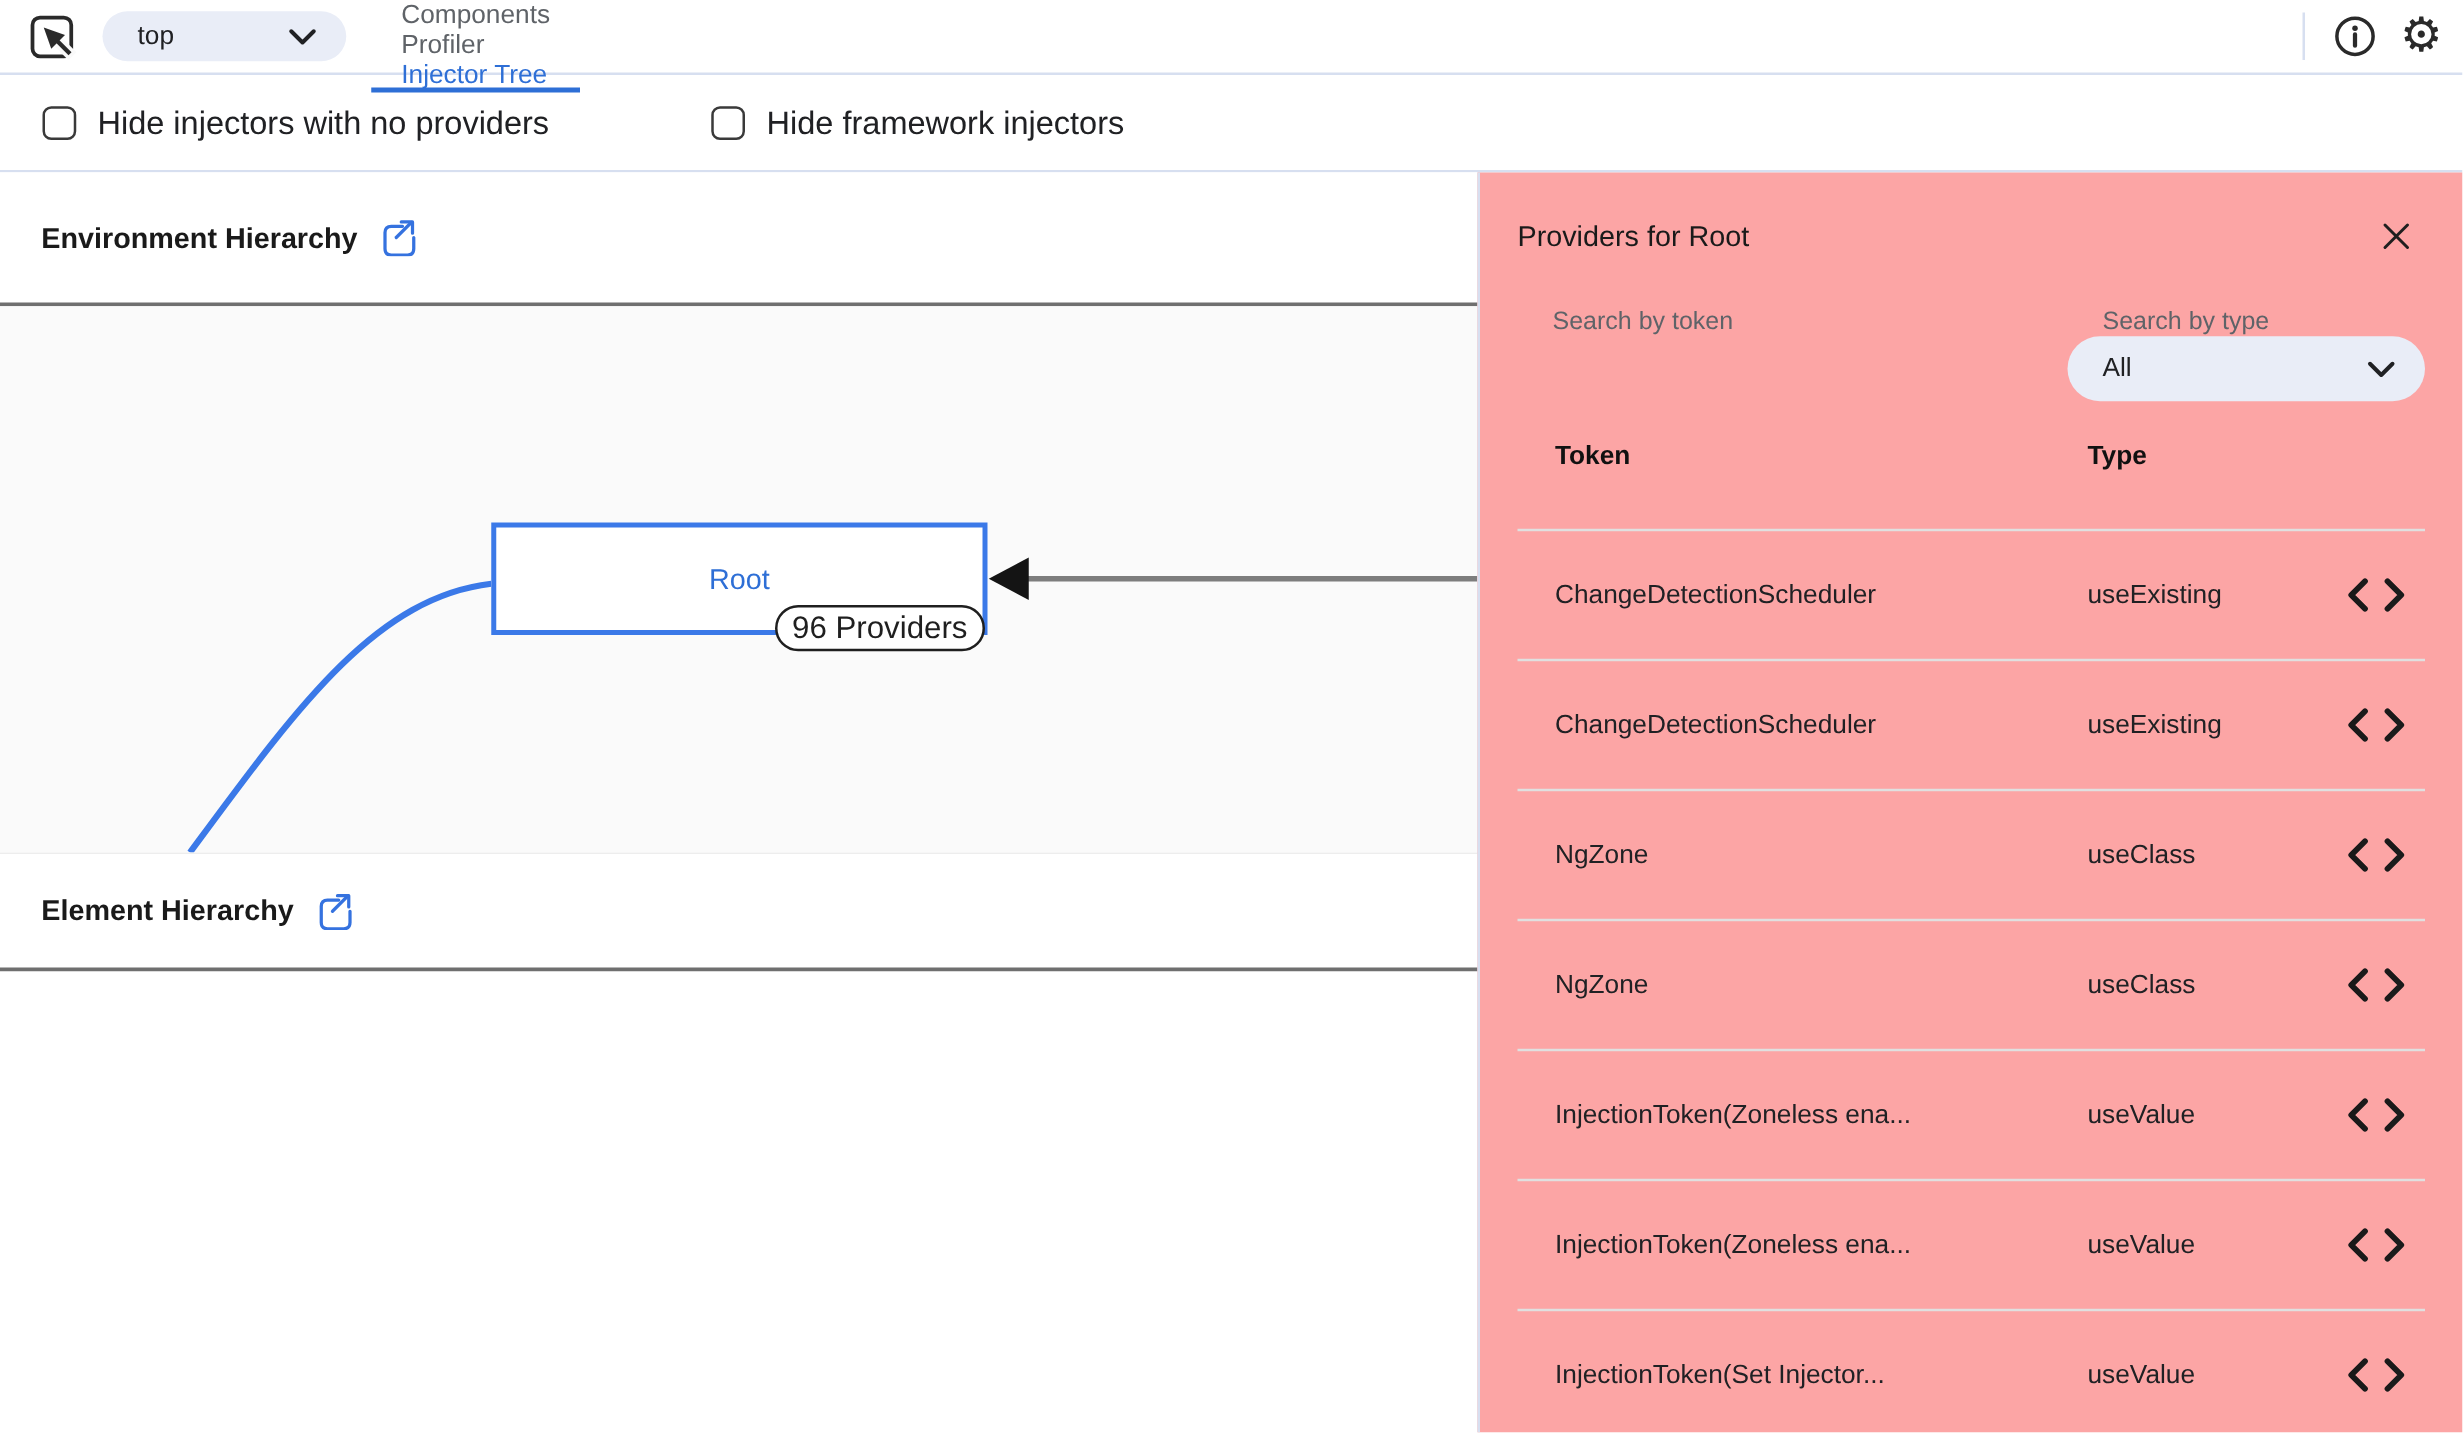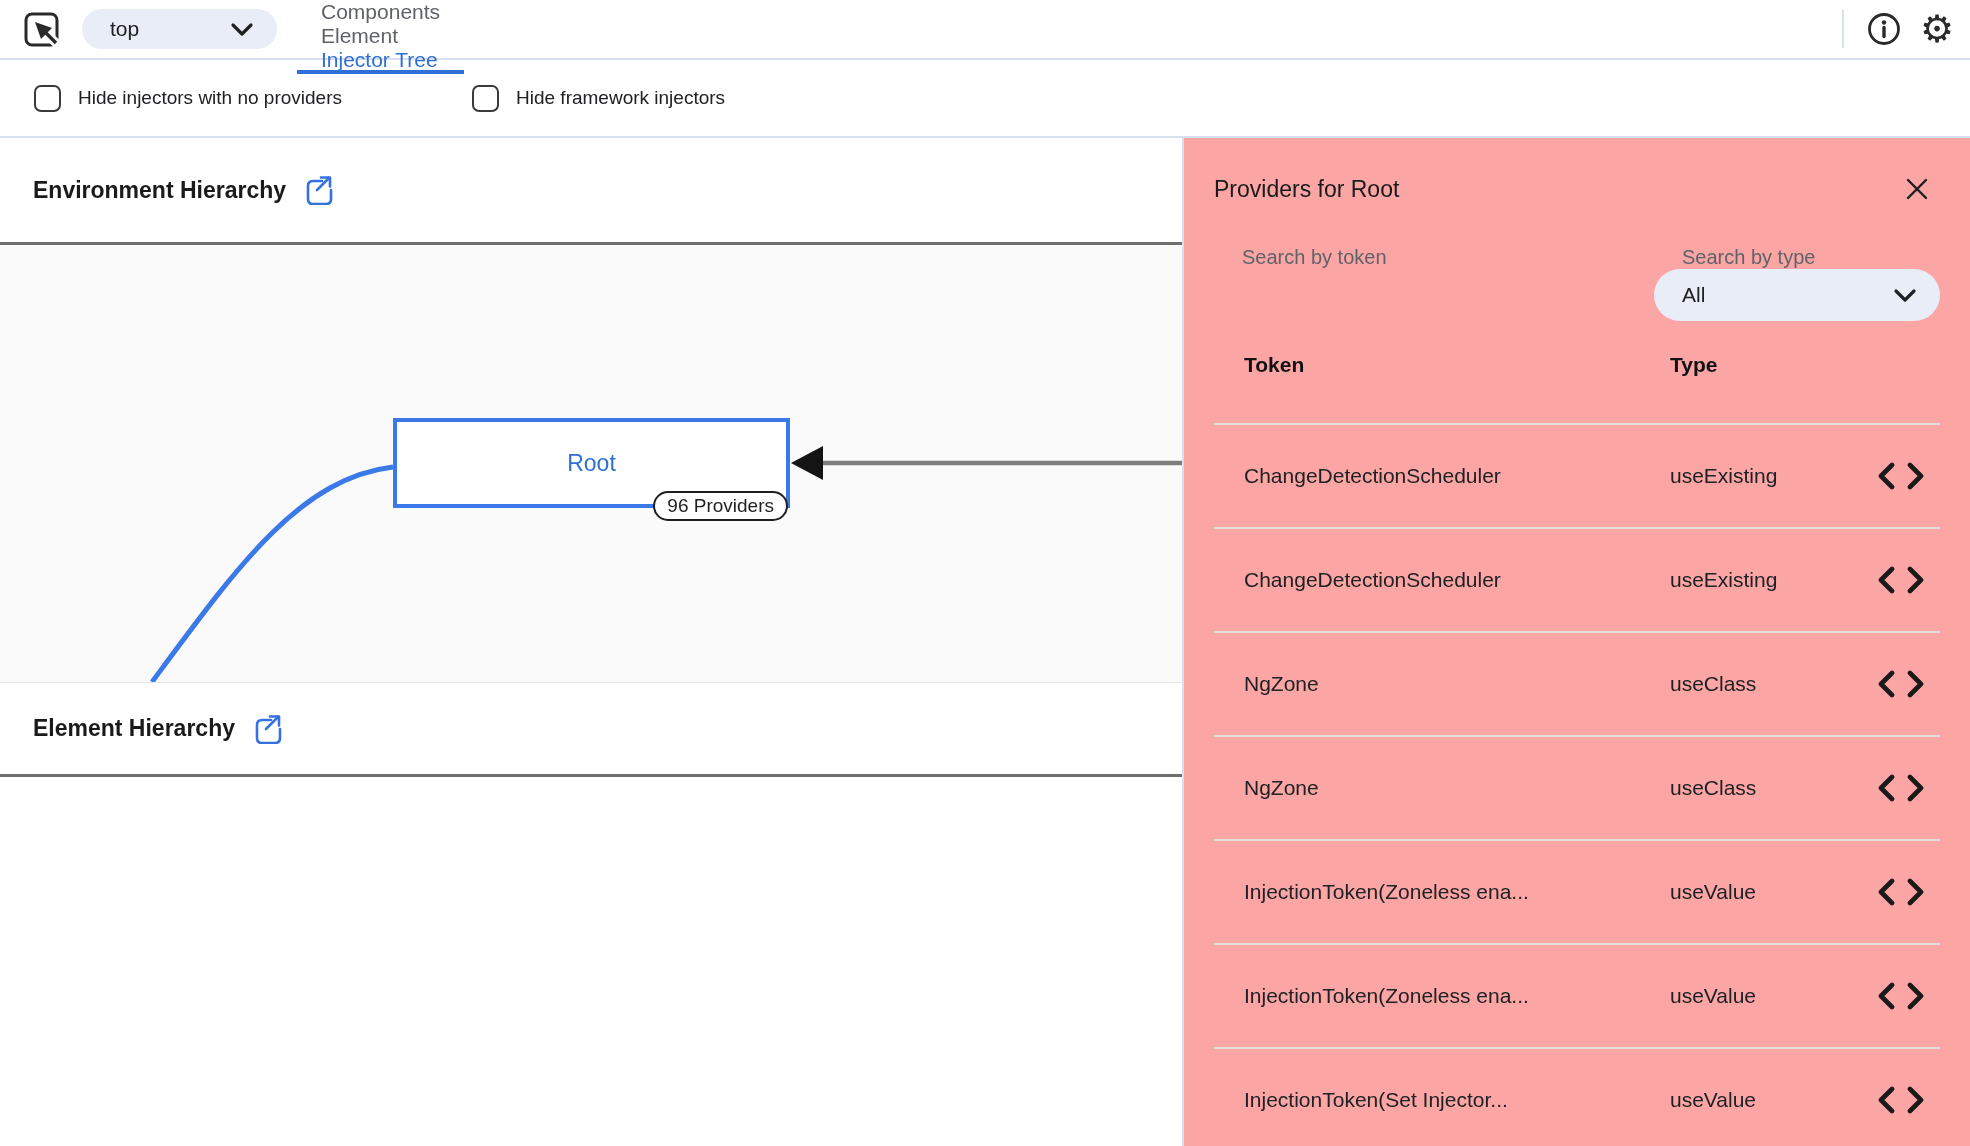--- a/index.html
+++ b/index.html
@@ -117,7 +117,7 @@
 
         <button class="tab">Components</button>
 
-        <button class="tab">Element</button>
+        <button class="tab">Profiler</button>
 
         <button class="tab active">Injector Tree</button>
       </nav>

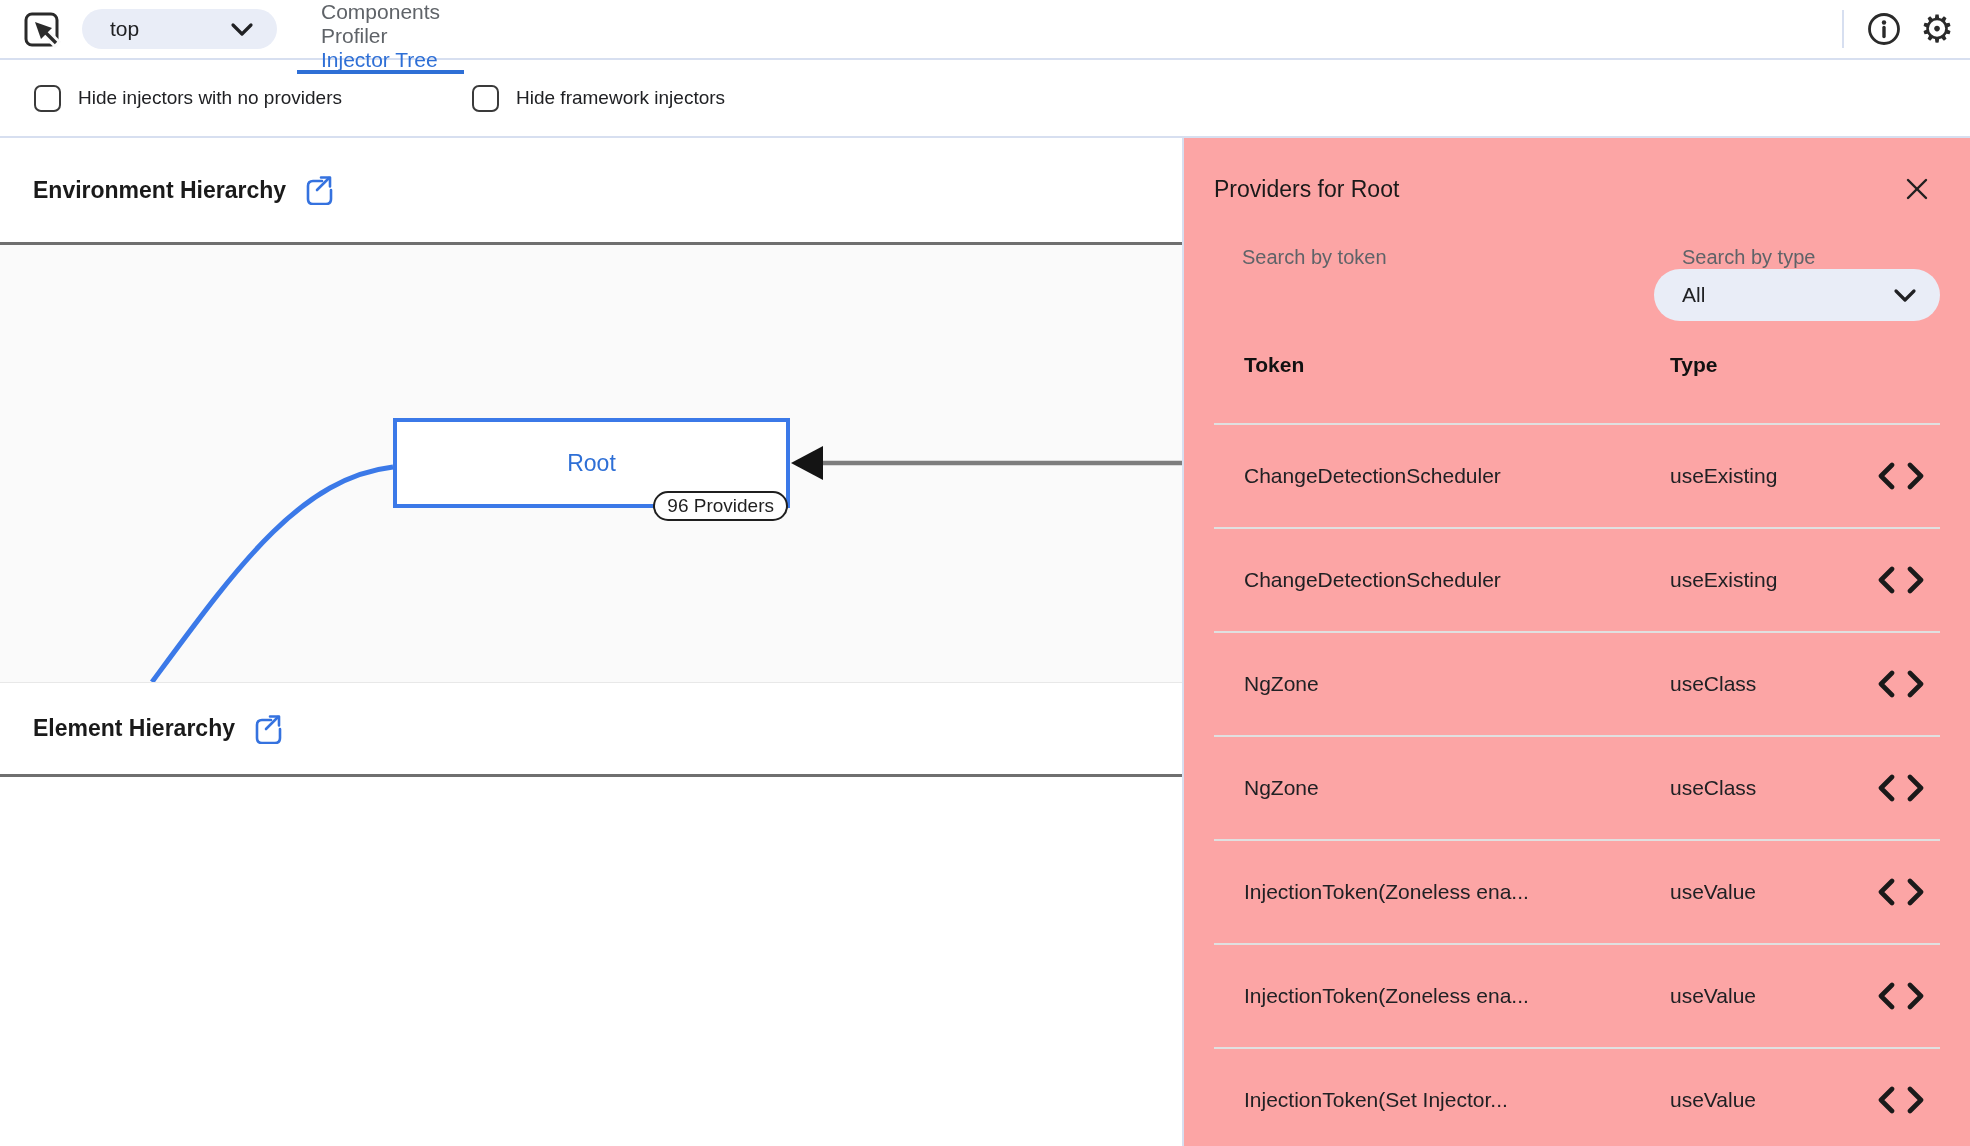--- a/index.html
+++ b/index.html
@@ -36,7 +36,7 @@
   .filterbar{position:absolute;left:0;top:60px;width:1970px;height:78px;
     border-bottom:2px solid var(--panel-border);display:flex;align-items:center;
     padding-left:34px;column-gap:130px;background:#fff;}
-  .check{display:flex;align-items:center;gap:17px;font-size:19px;cursor:pointer;}
+  .check{display:flex;align-items:center;gap:17px;font-size:26px;cursor:pointer;}
   .checkbox{width:27px;height:27px;border:2.5px solid #3a3a3a;border-radius:7px;background:#fff;}
 
   

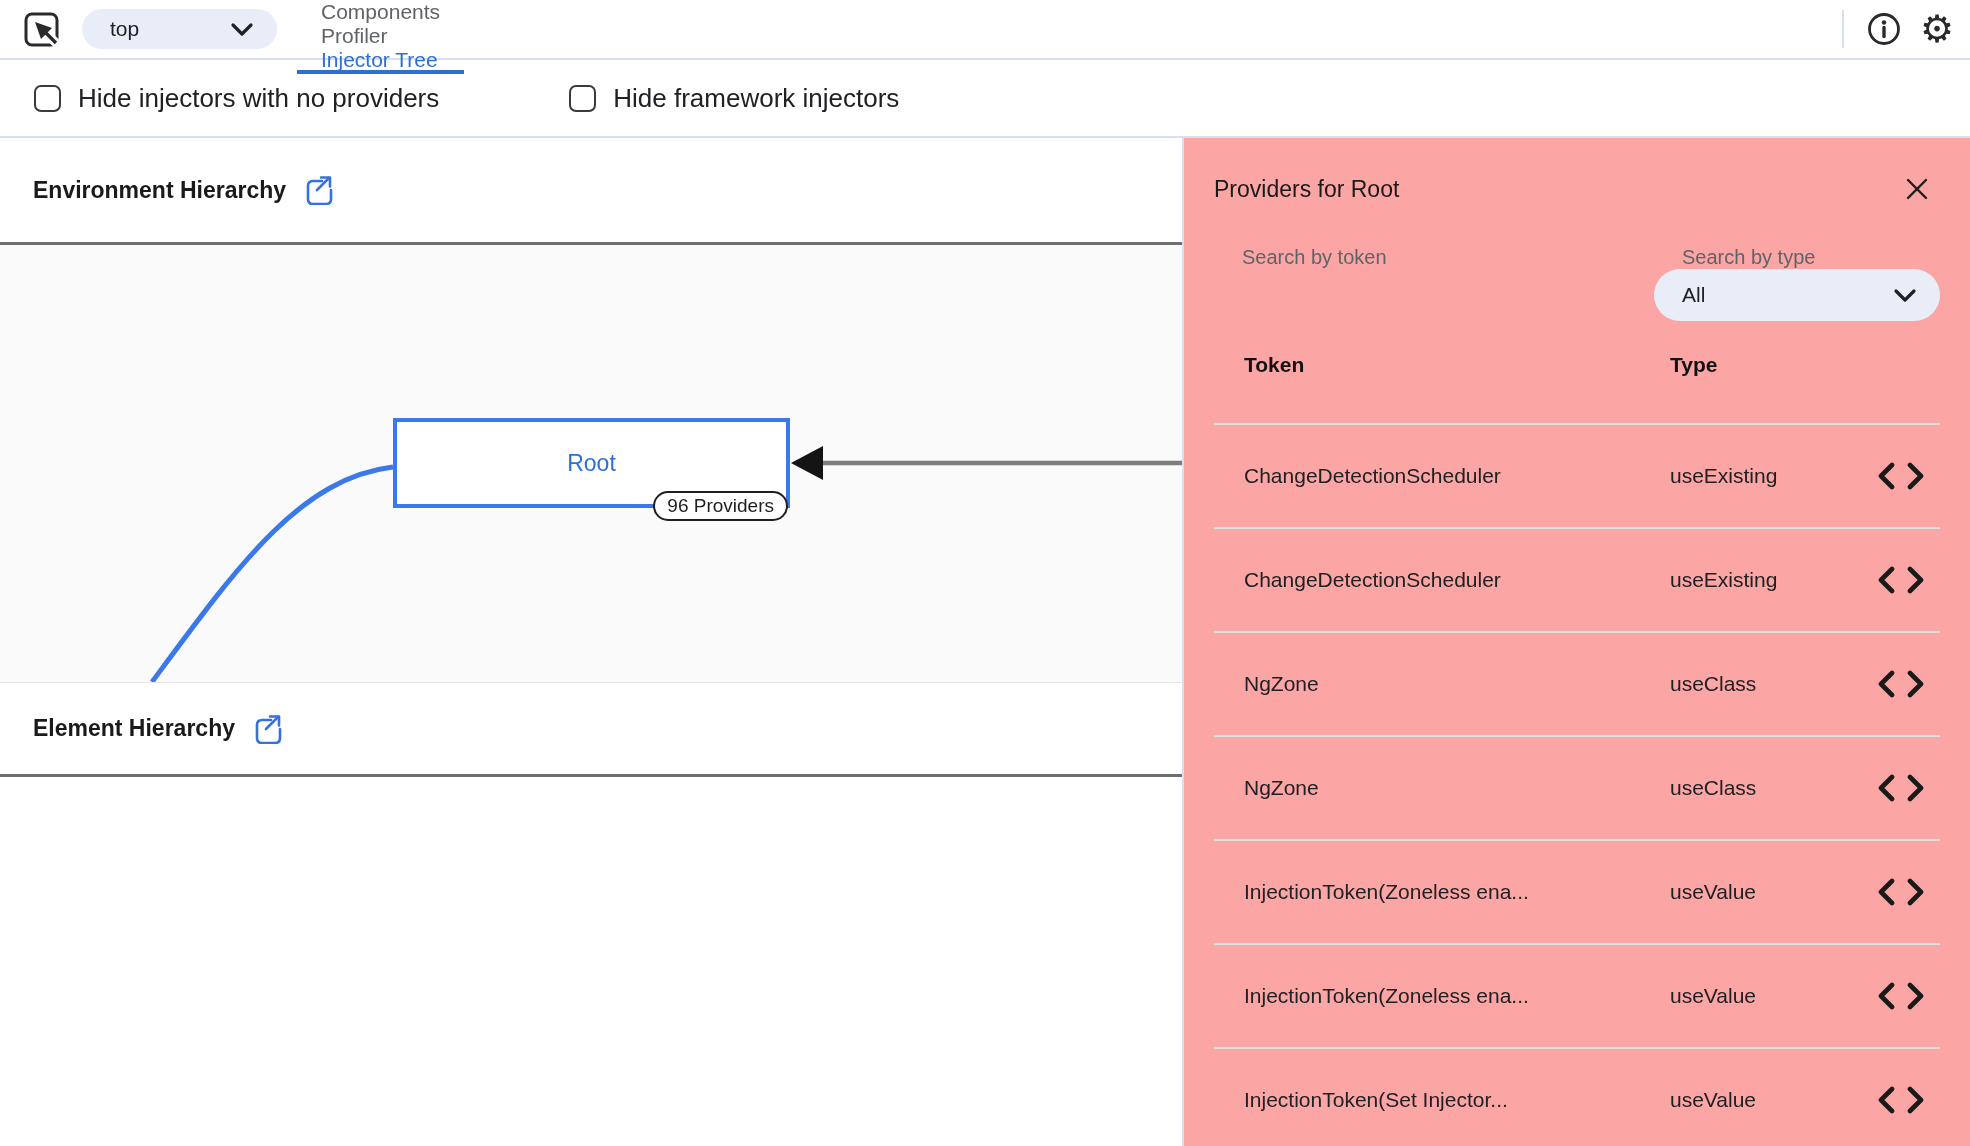--- a/index.html
+++ b/index.html
@@ -59,7 +59,7 @@
     border:3px solid var(--green-border);color:#1c1c1c;font-weight:400;}
   .count-badge{position:absolute;right:-2px;bottom:-17px;background:#fff;
     border:2.5px solid #1f1f1f;border-radius:999px;padding:2px 12px;
-    font-size:19px;font-weight:500;color:#1f1f1f;white-space:nowrap;}
+    font-size:25px;font-weight:500;color:#1f1f1f;white-space:nowrap;}
 
   
   .right-panel{position:absolute;left:1182px;top:138px;width:788px;height:1008px;

